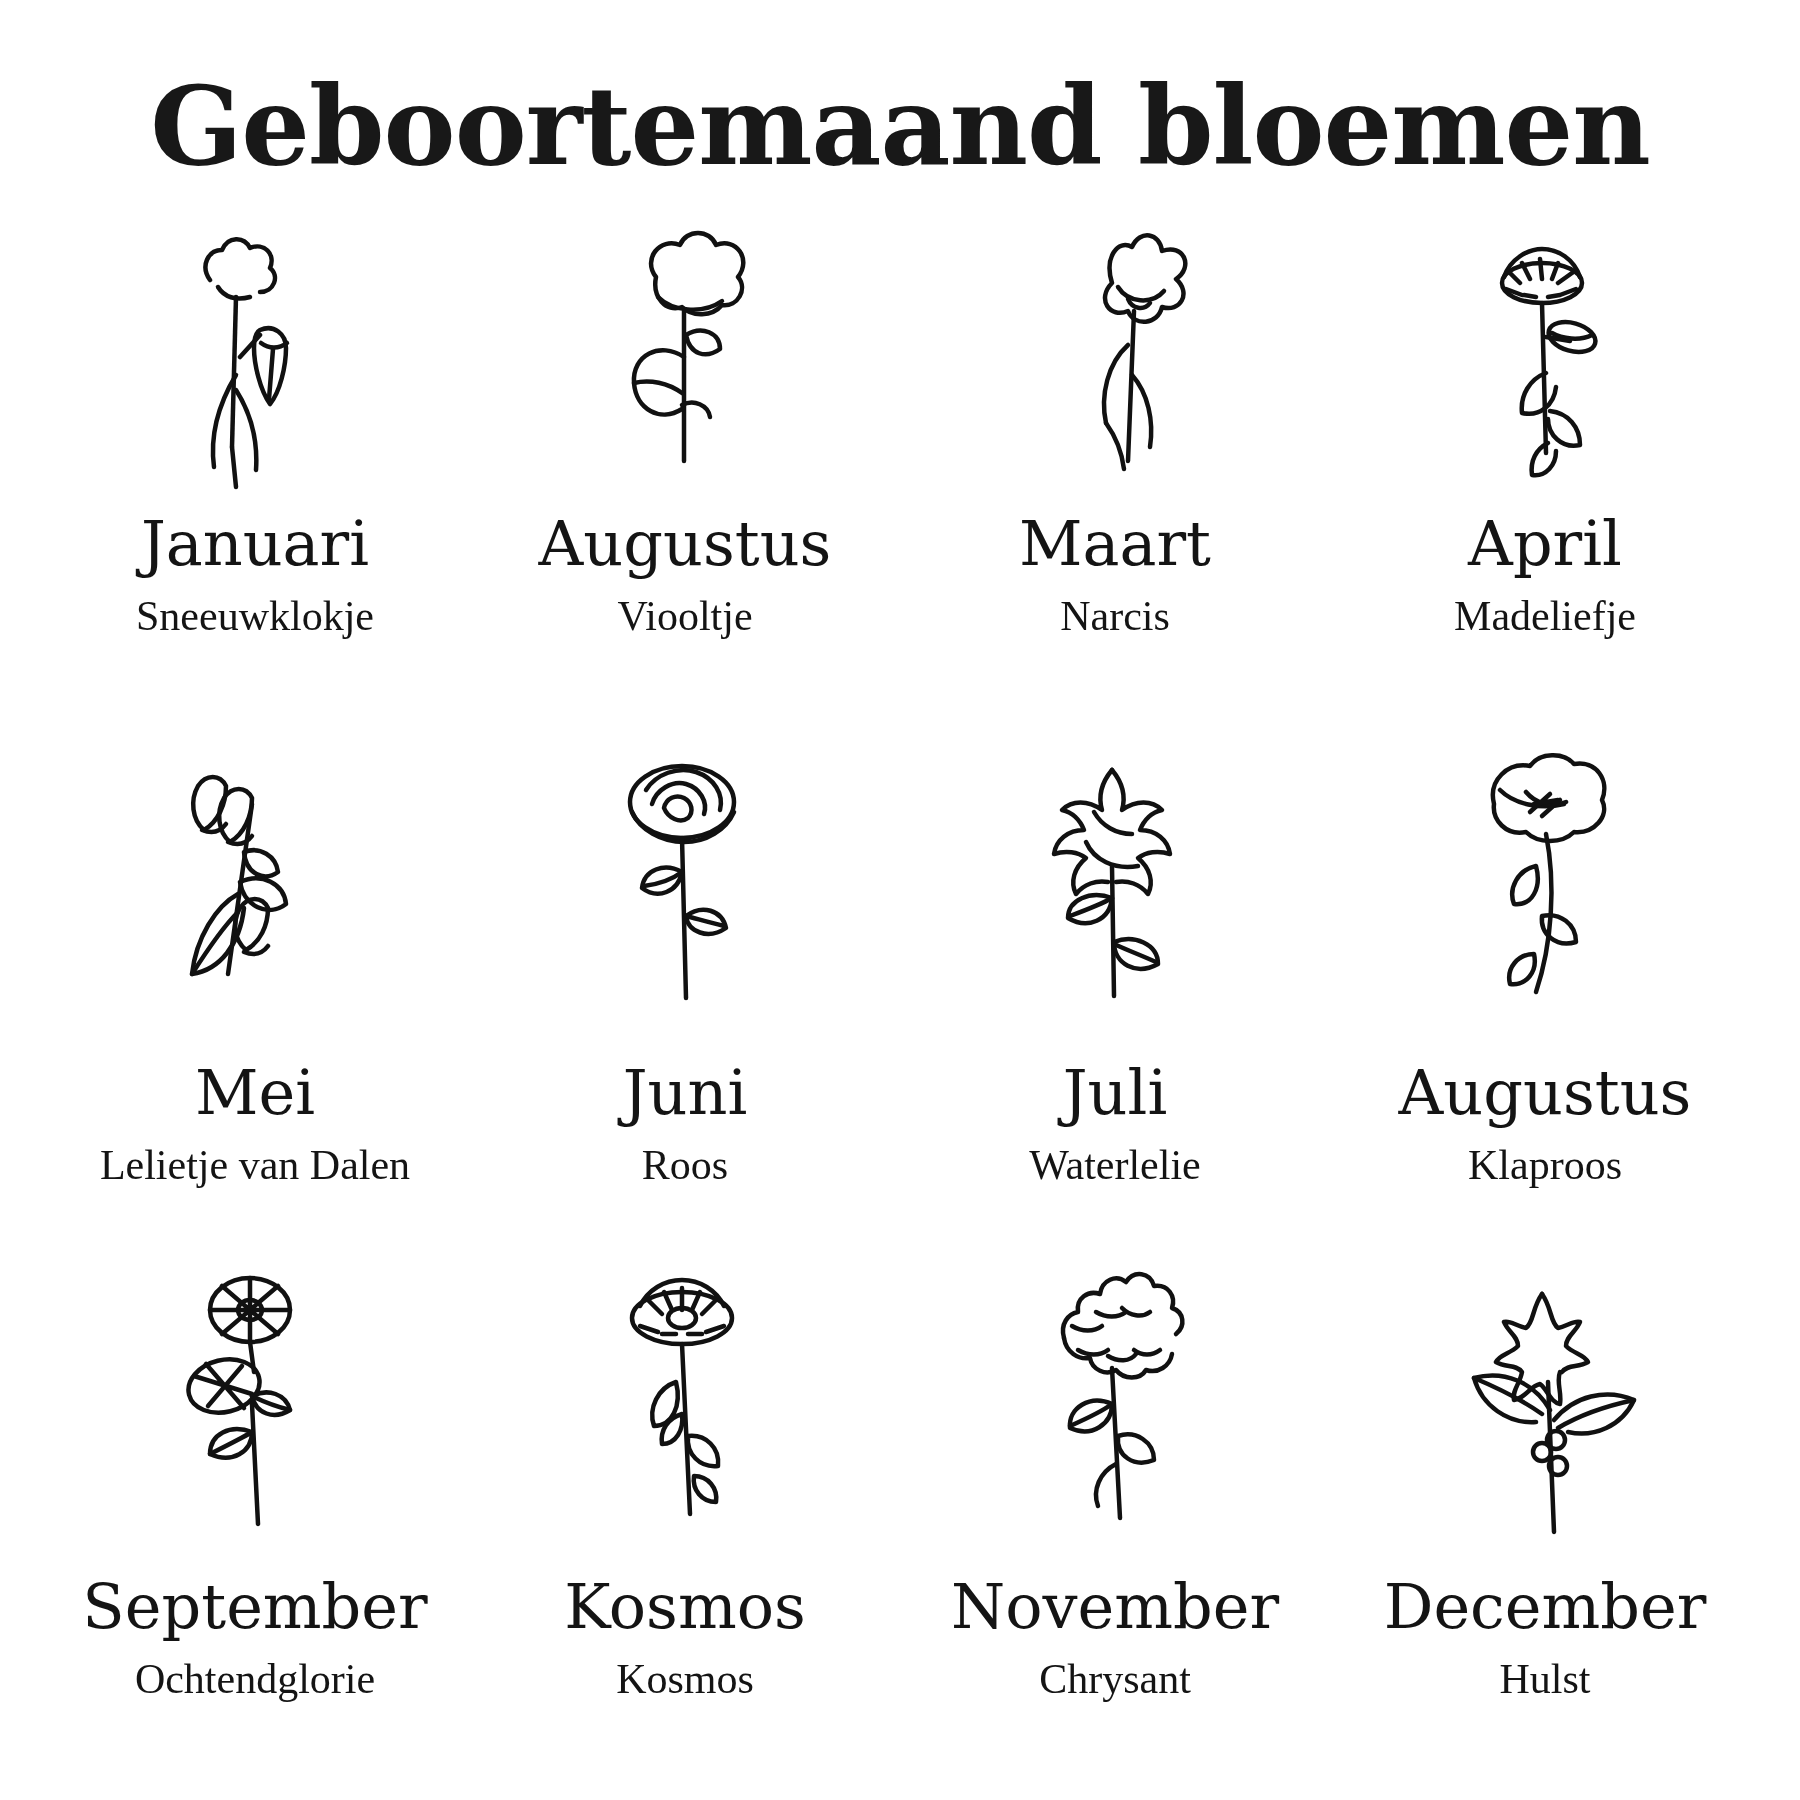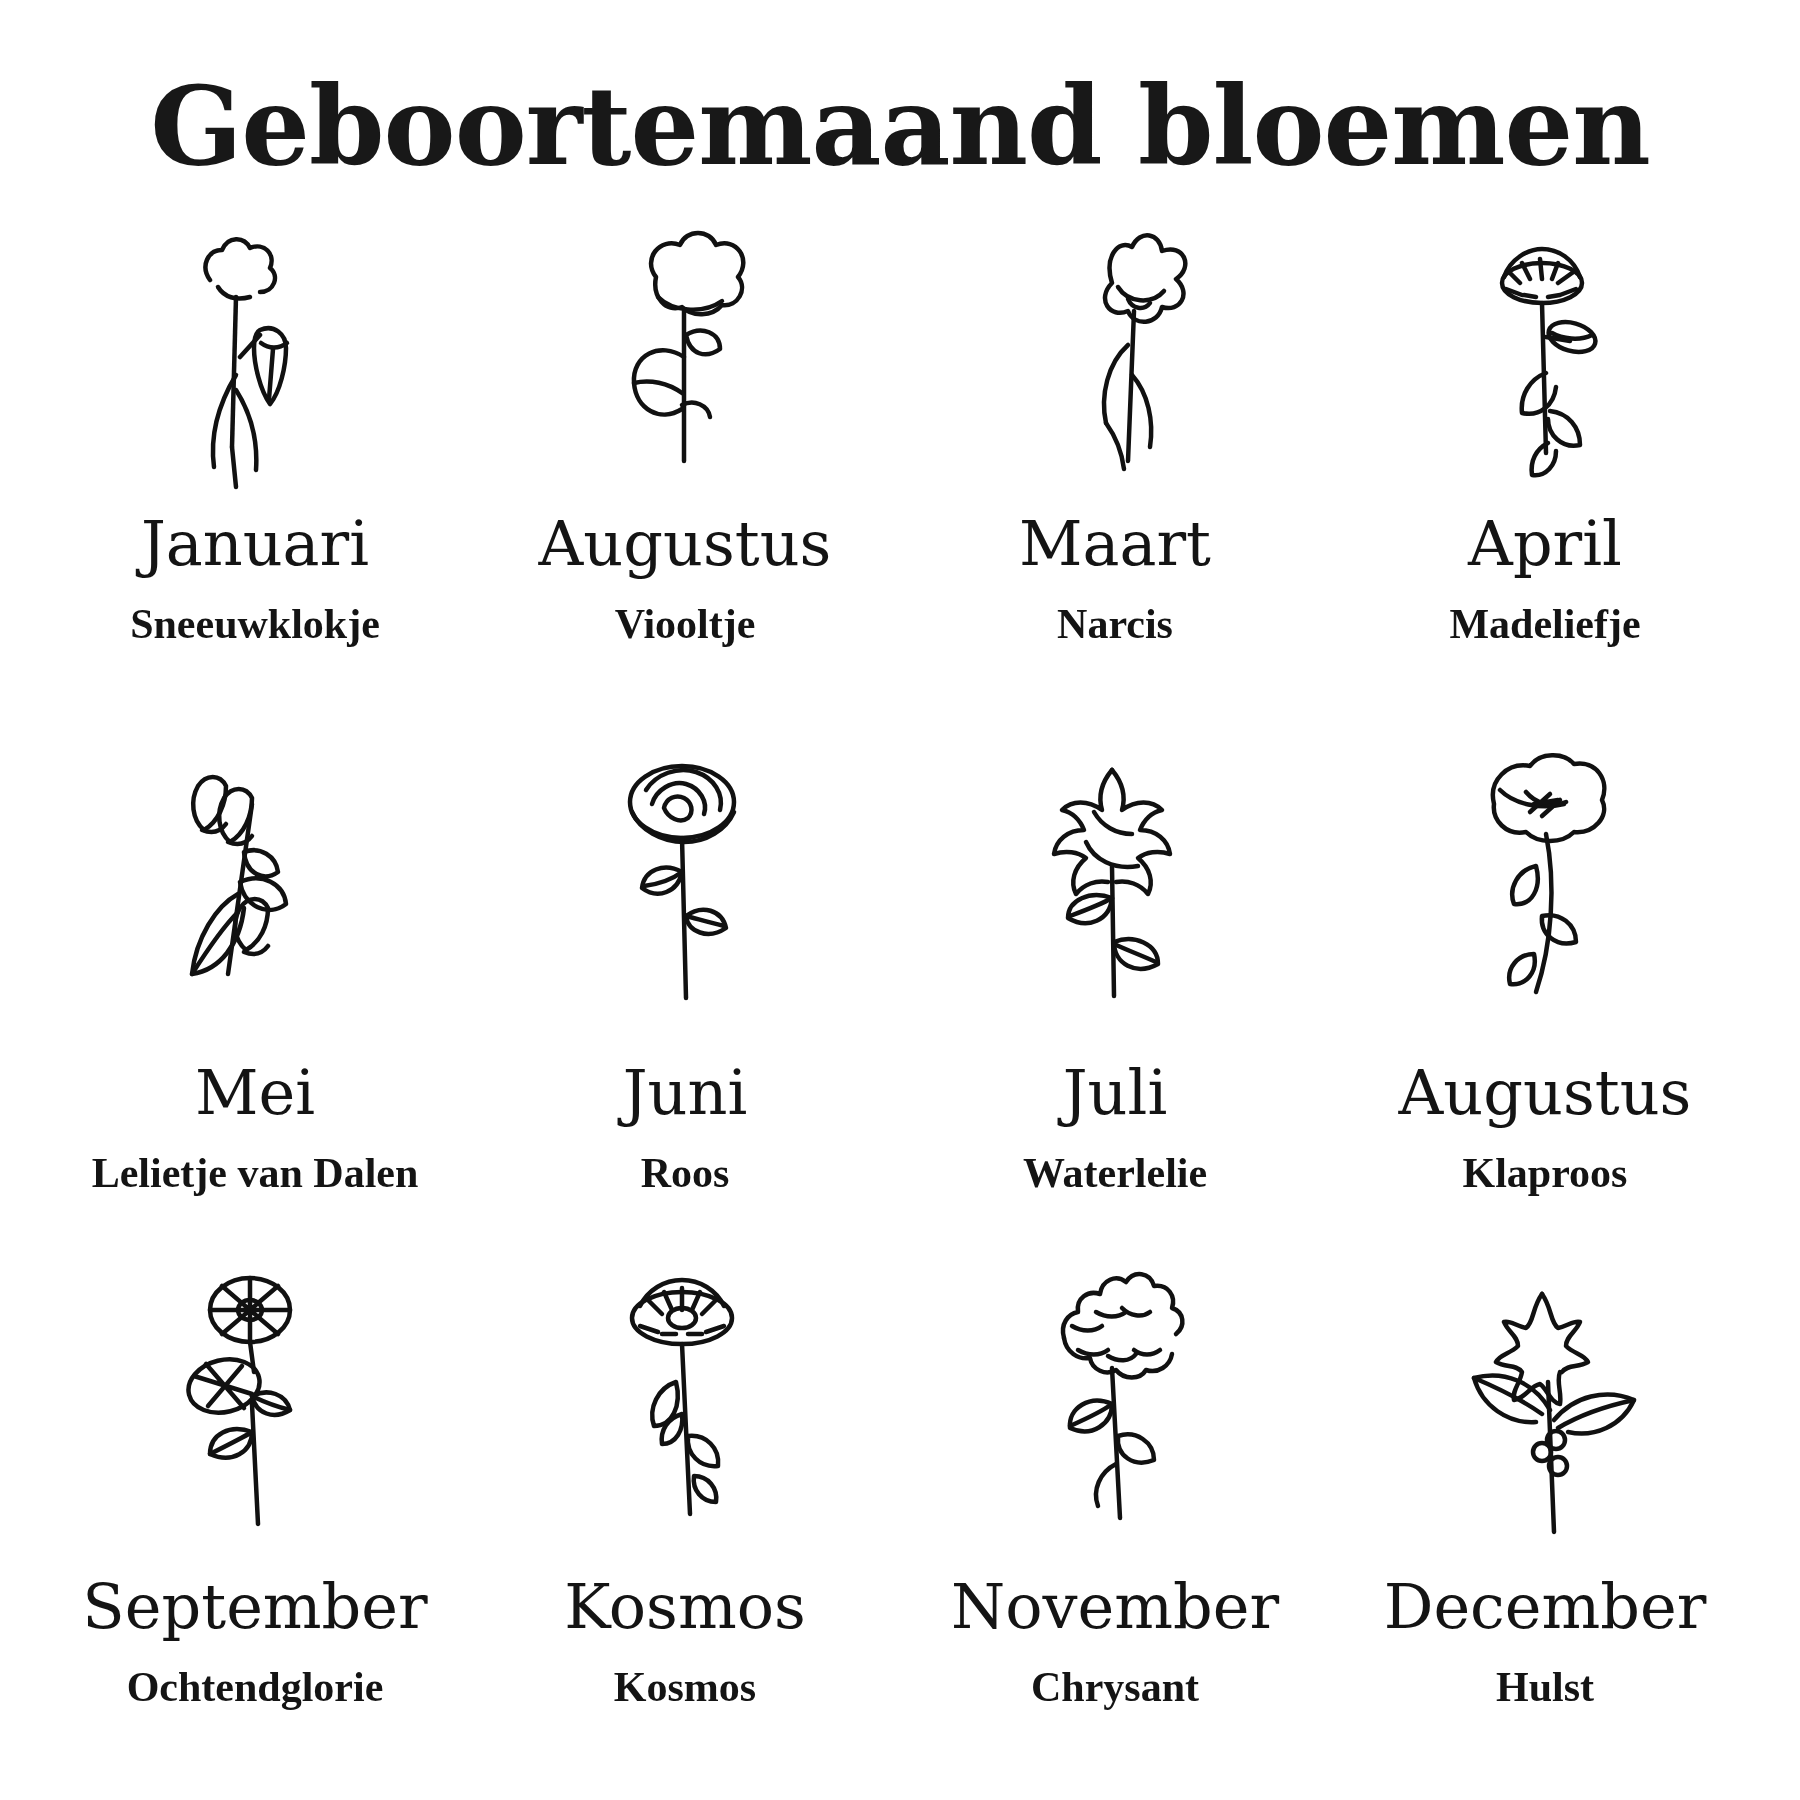--- a/index.html
+++ b/index.html
@@ -68,11 +68,10 @@
     font-family: "Liberation Serif", serif;
     font-size: 42px;
     line-height: 1.0;
-    margin-top: 28px;
+    margin-top: 20px;
     color: #141414;
     text-align: center;
     white-space: nowrap;
-    font-weight: bold;
   }
   
   .row1 .art { height: 278px; }

